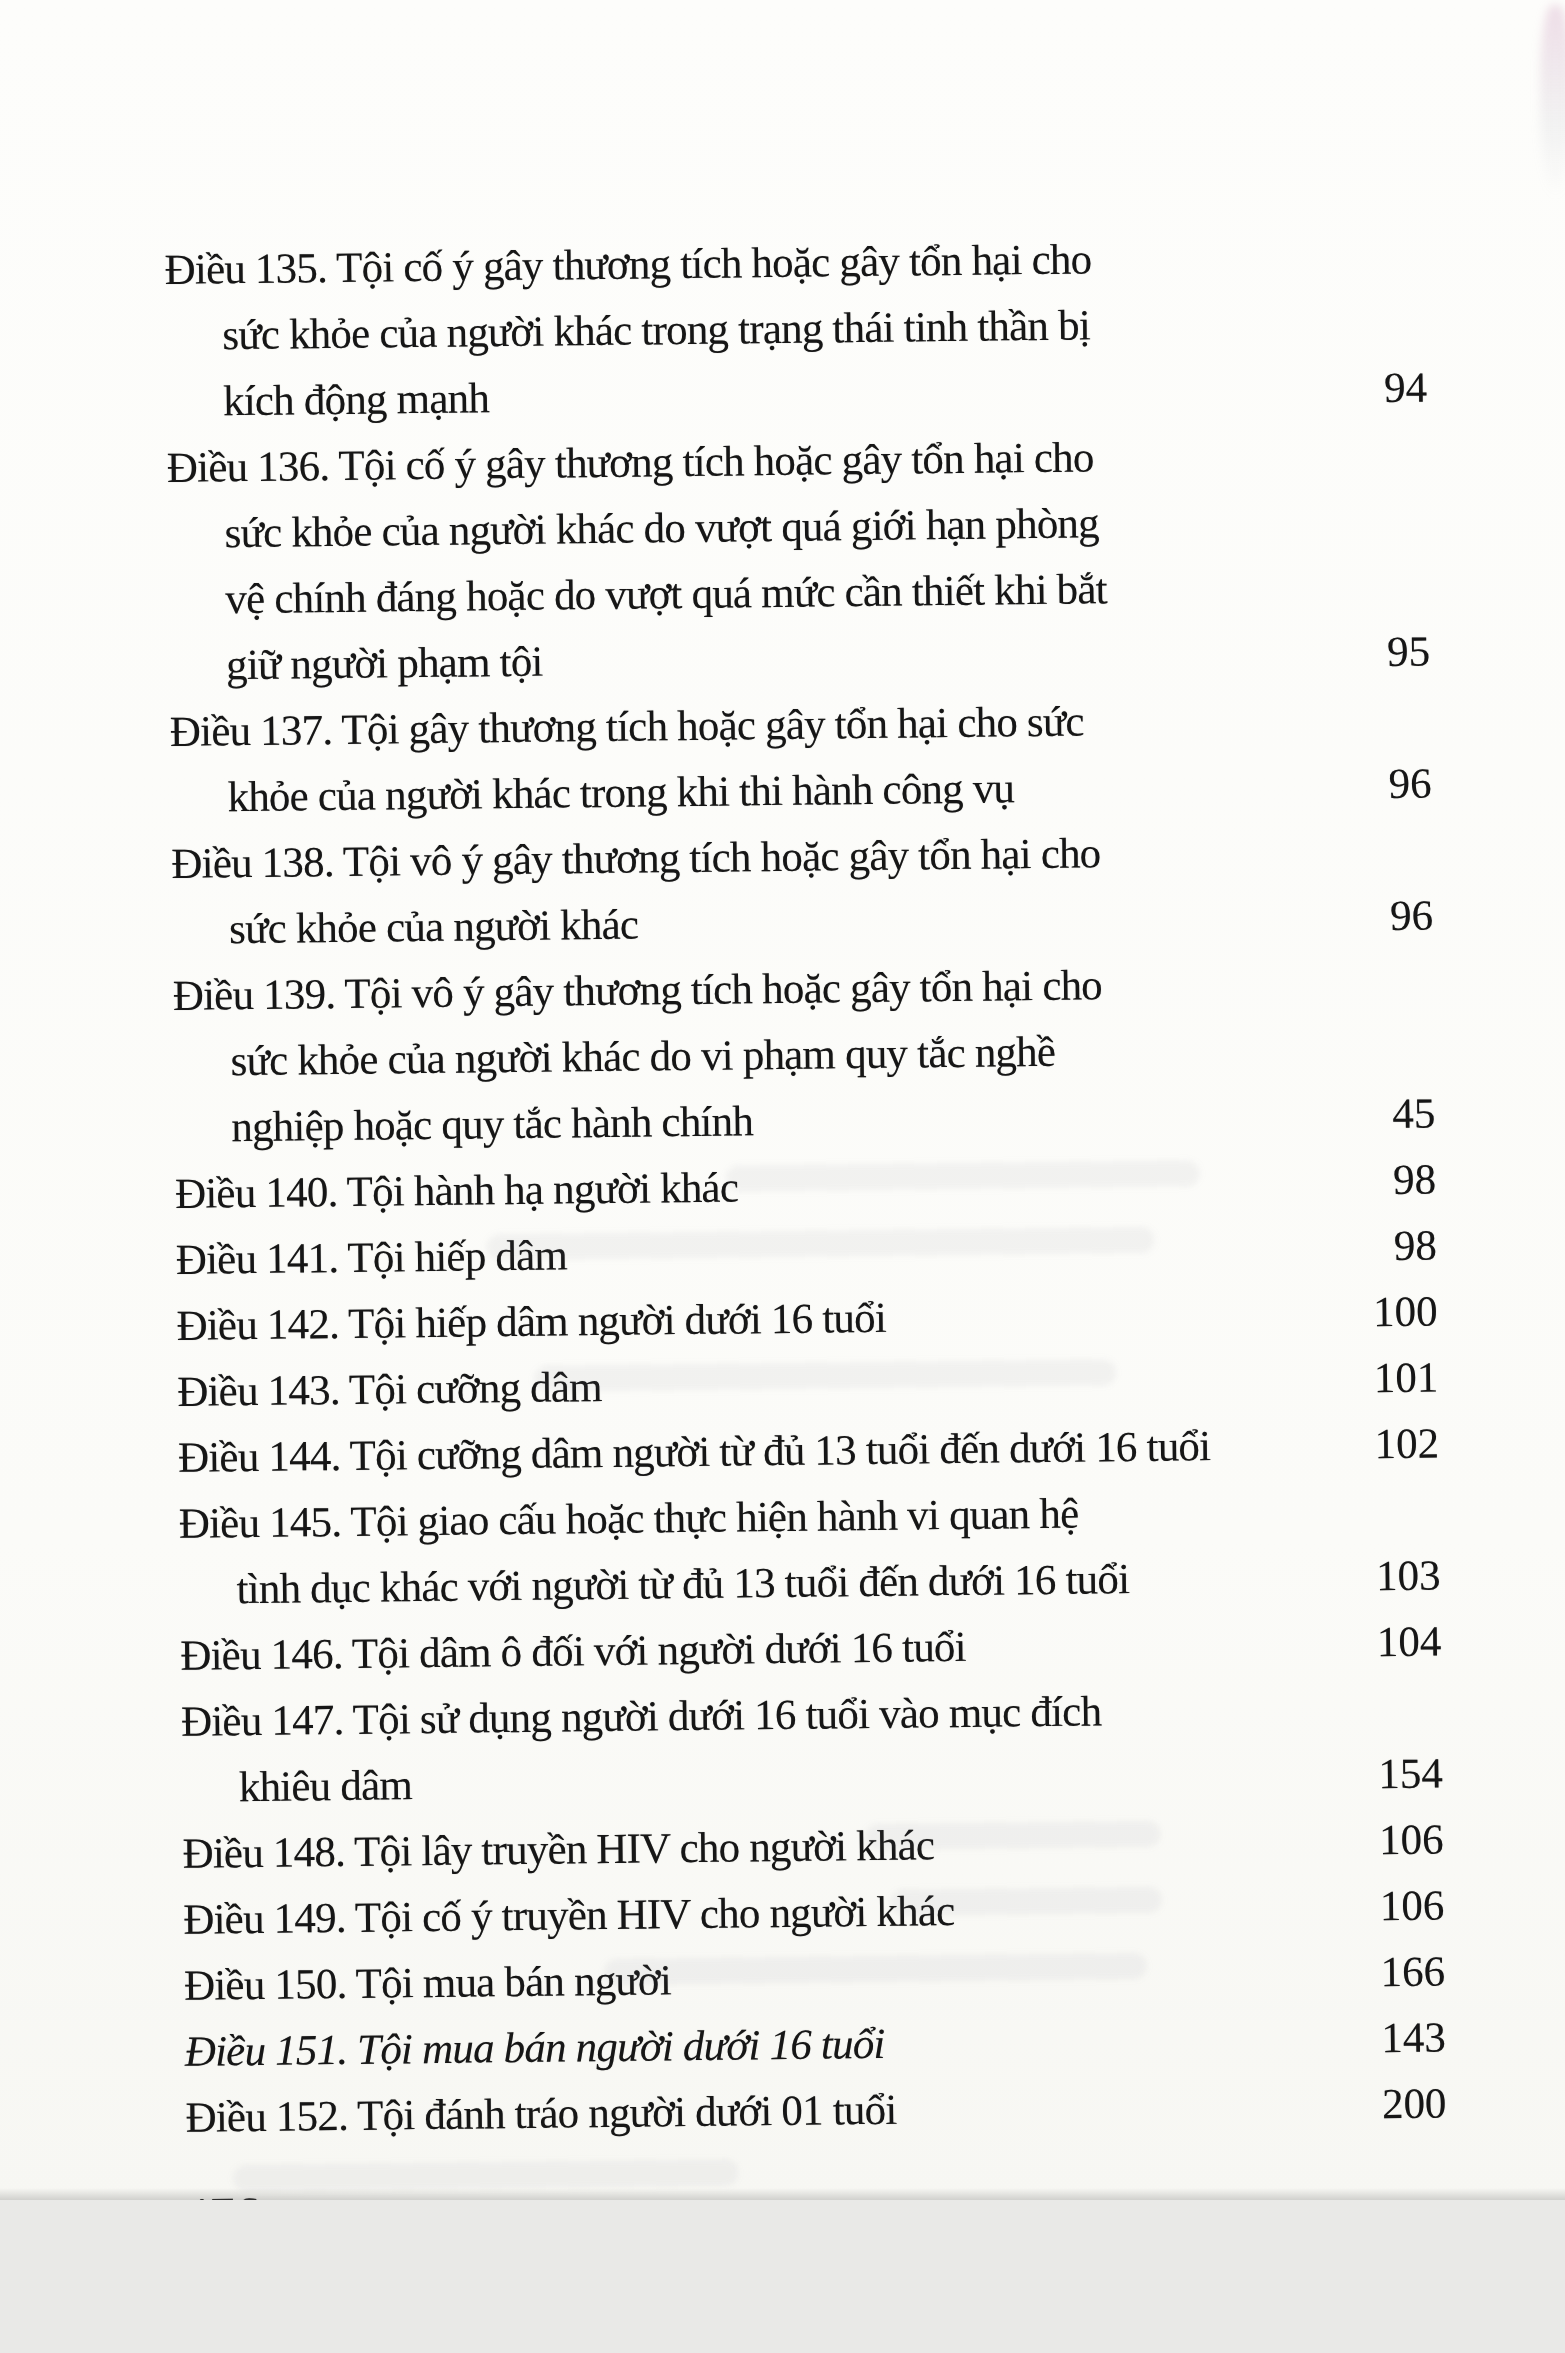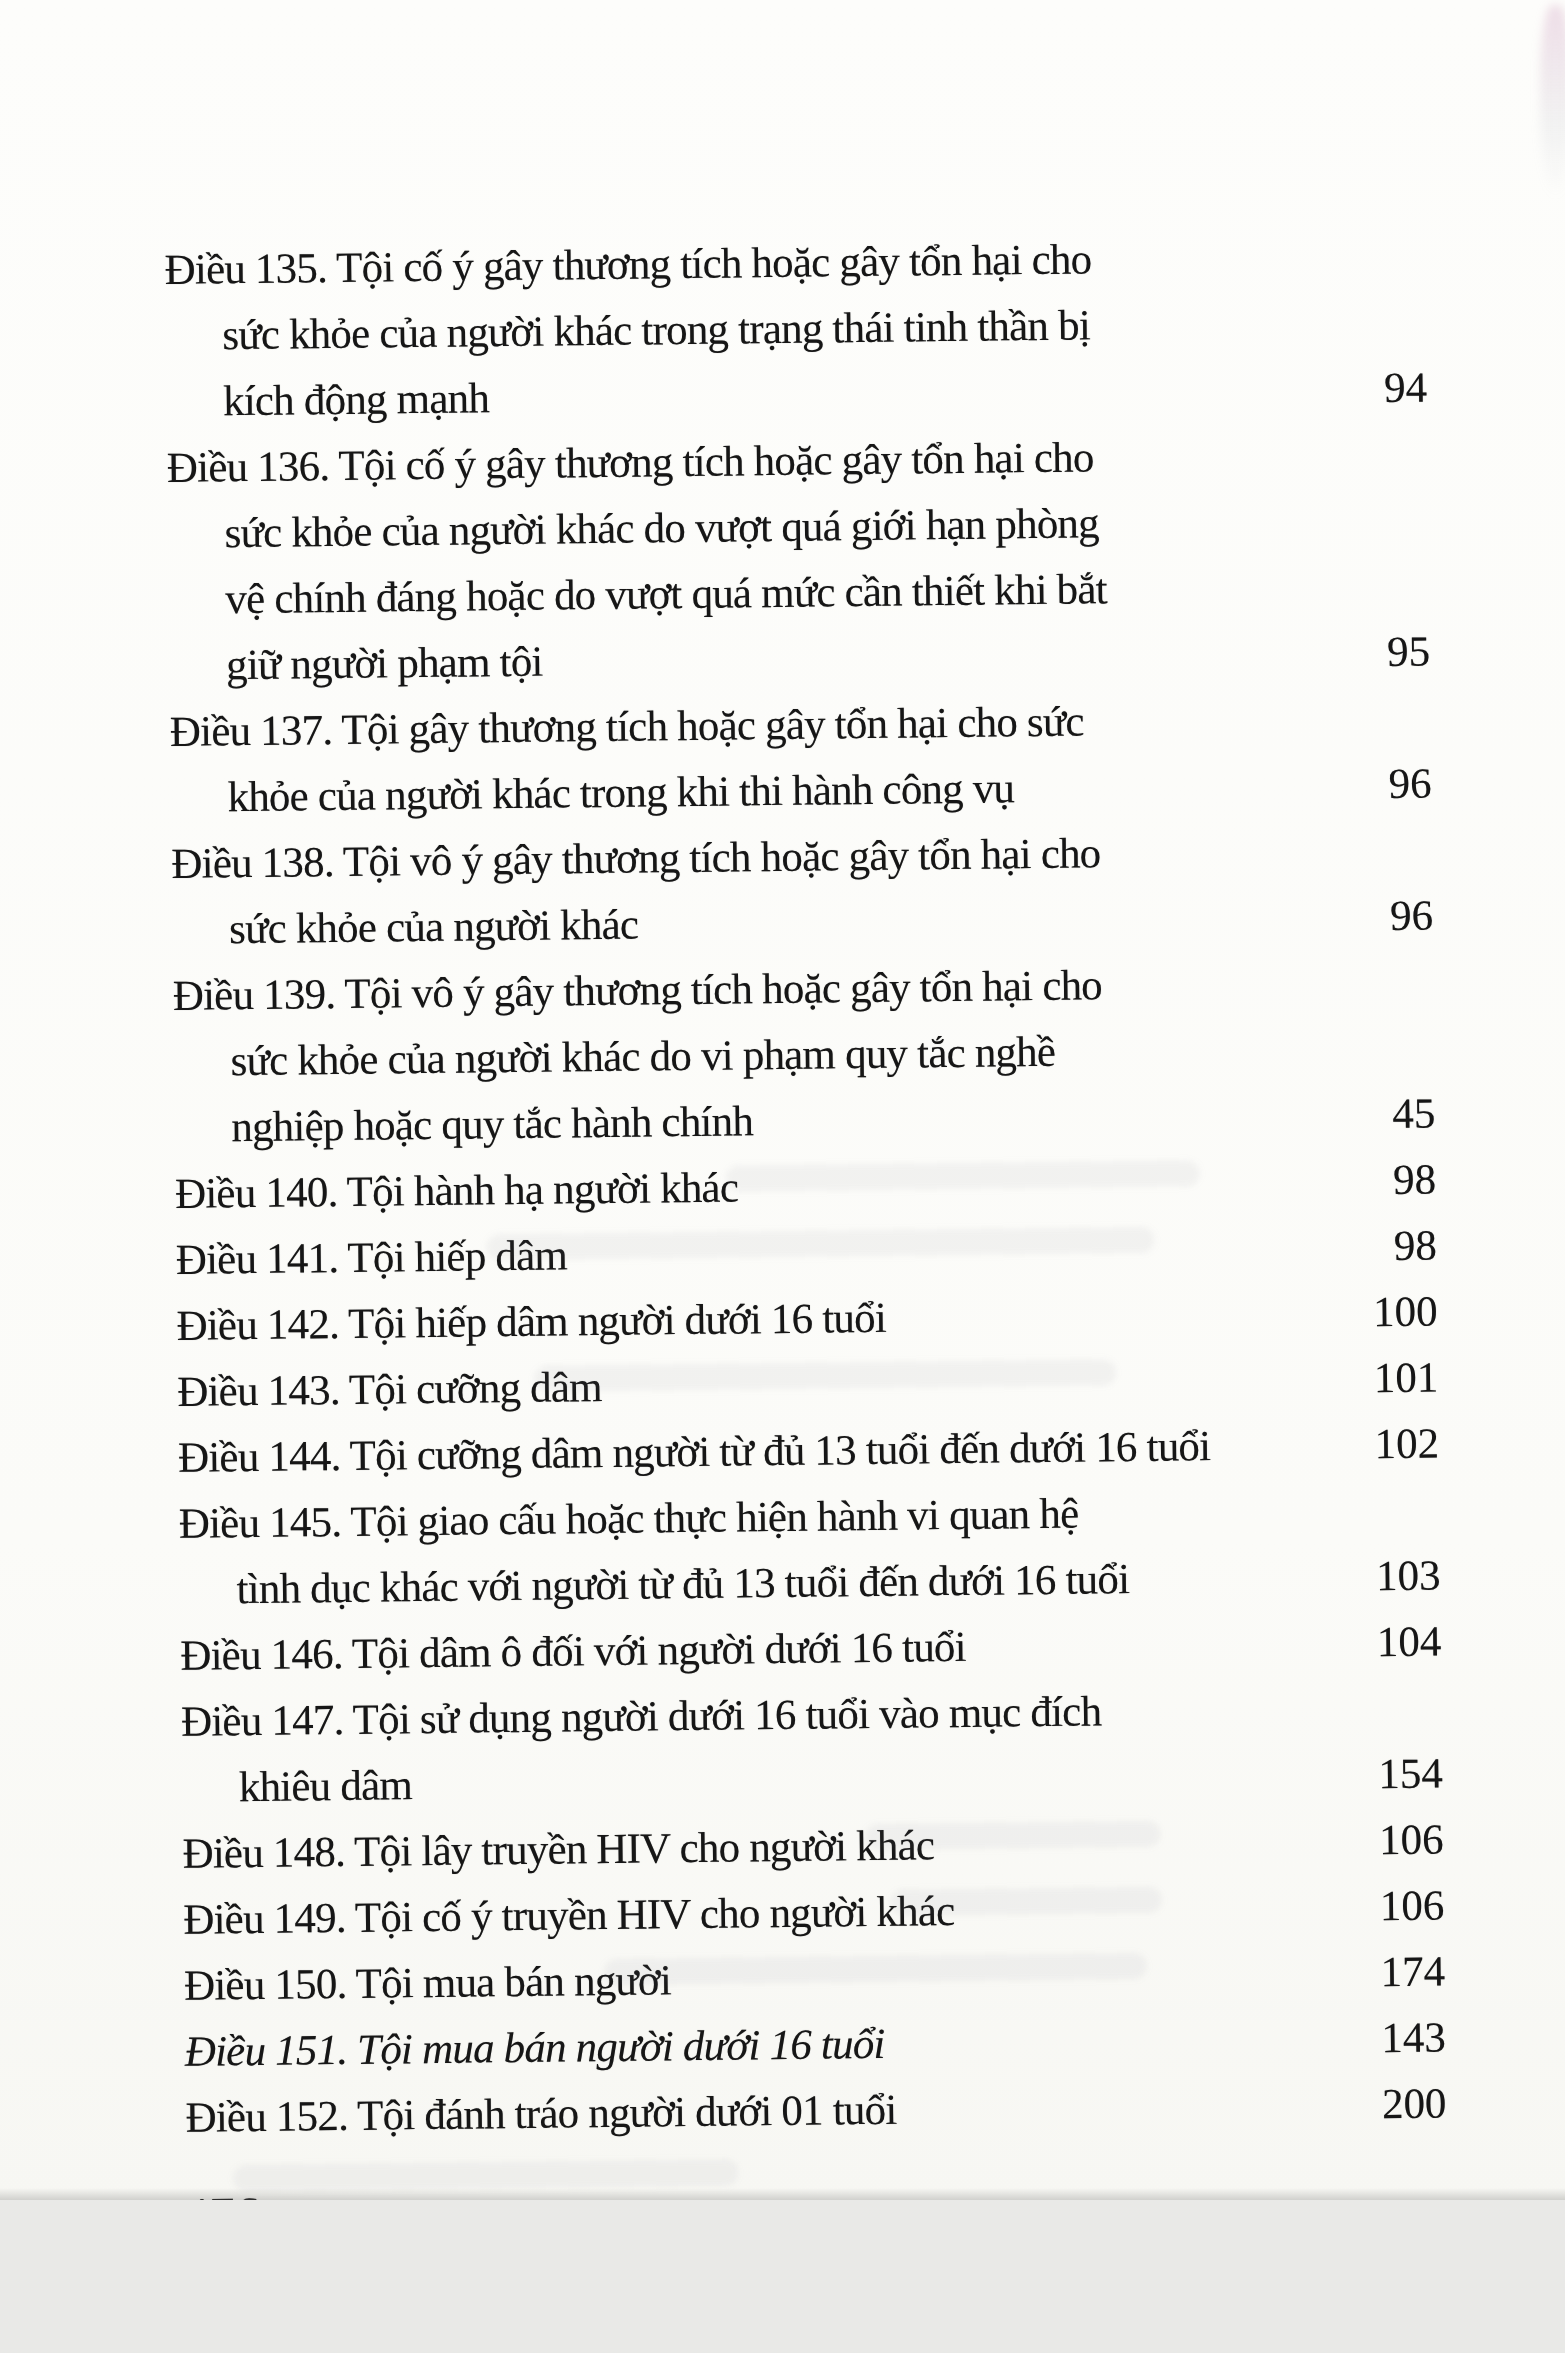--- a/index.html
+++ b/index.html
@@ -210,7 +210,7 @@
         <div class="entry">
           <div class="row">
             <span class="line-text">Điều 150. Tội mua bán người</span>
-            <span class="pagenum">174</span>
+            <span class="pagenum">166</span>
           </div>
         </div>
         <div class="entry italic">

